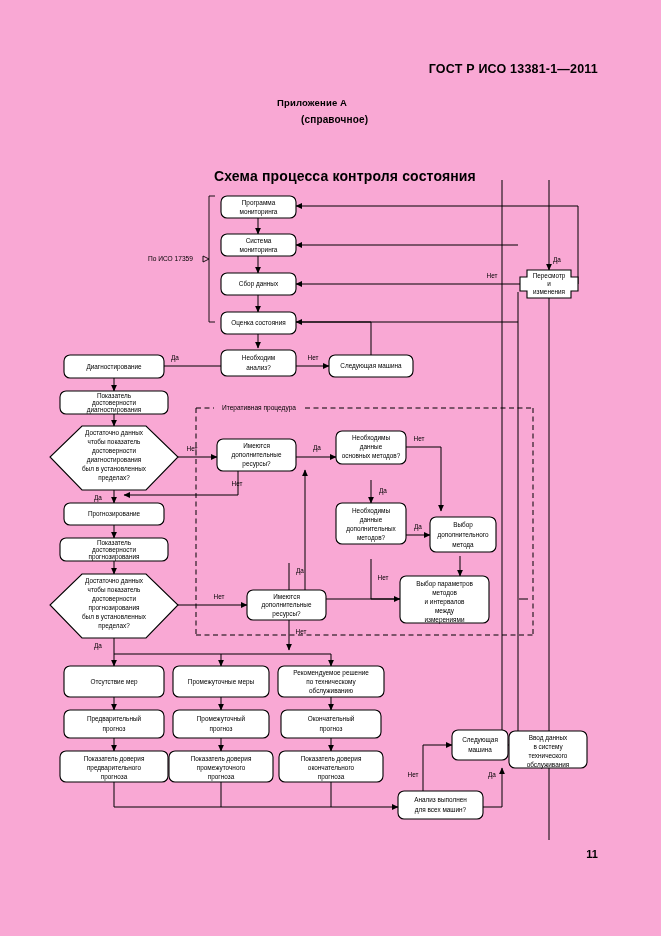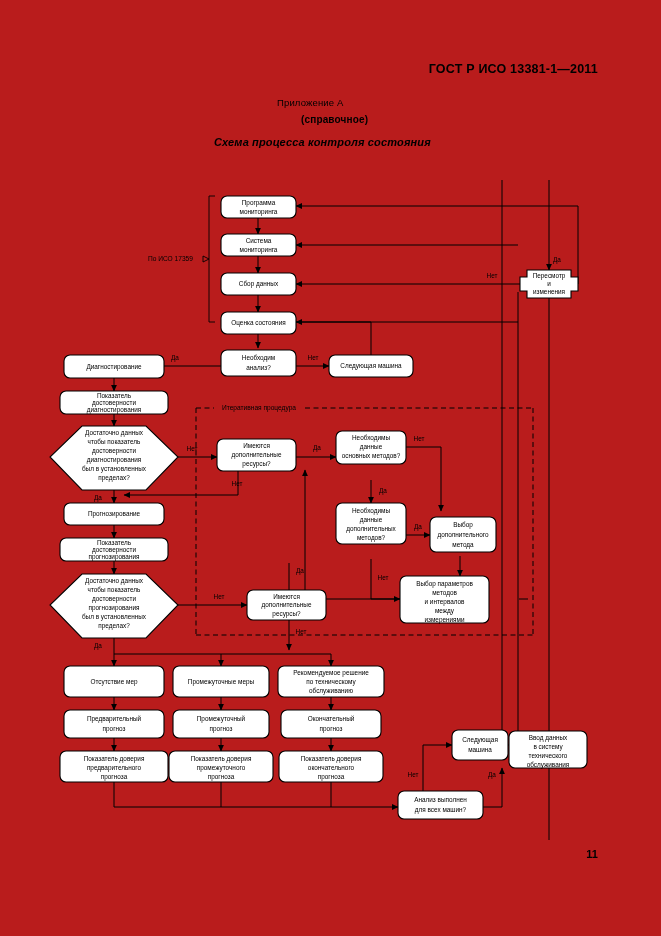--- a/index.html
+++ b/index.html
@@ -11,7 +11,7 @@
     position:relative;
     overflow:hidden;
   }
-  .page{position:relative;width:661px;height:936px;background:#b91c1c;}
+  .page{position:relative;width:661px;height:936px;background:#f9a8d4;}
   .hdr-std{
     position:absolute;top:62px;right:63px;
     font-size:12.5px;font-weight:bold;letter-spacing:.2px;

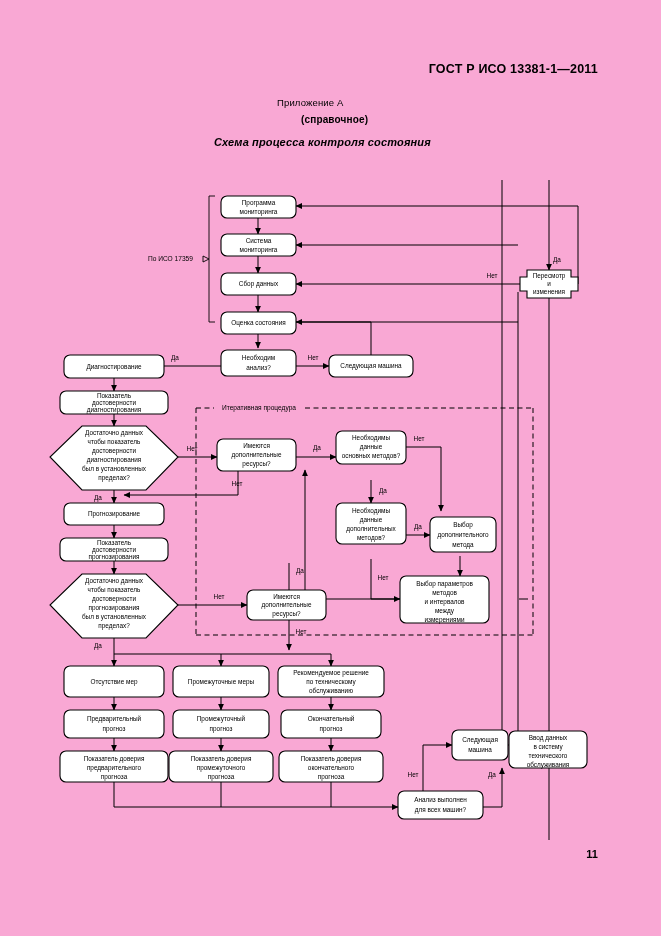--- a/index.html
+++ b/index.html
@@ -19,7 +19,7 @@
   }
   .annex{
     position:absolute;top:97px;left:277px;
-    font-size:9.5px;font-weight:normal;letter-spacing:.15px;
+    font-size:9.5px;font-weight:bold;letter-spacing:.15px;
     white-space:nowrap;
   }
   .annex-sub{

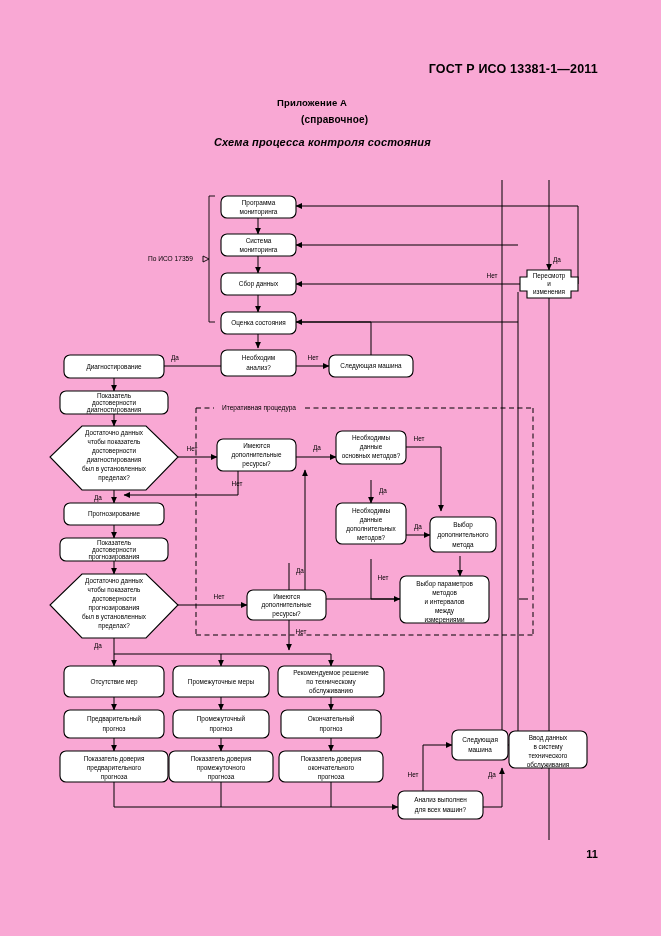--- a/index.html
+++ b/index.html
@@ -29,10 +29,9 @@
     margin-left:24px;
   }
   .fig-title{
-    position:absolute;top:136px;left:214px;
-    font-size:11px;font-weight:bold;letter-spacing:.15px;
+    position:absolute;top:168px;left:214px;
+    font-size:14px;font-weight:bold;letter-spacing:.15px;
     white-space:nowrap;
-    font-style:italic;
   }
   .pageno{
     position:absolute;top:848px;right:63px;

